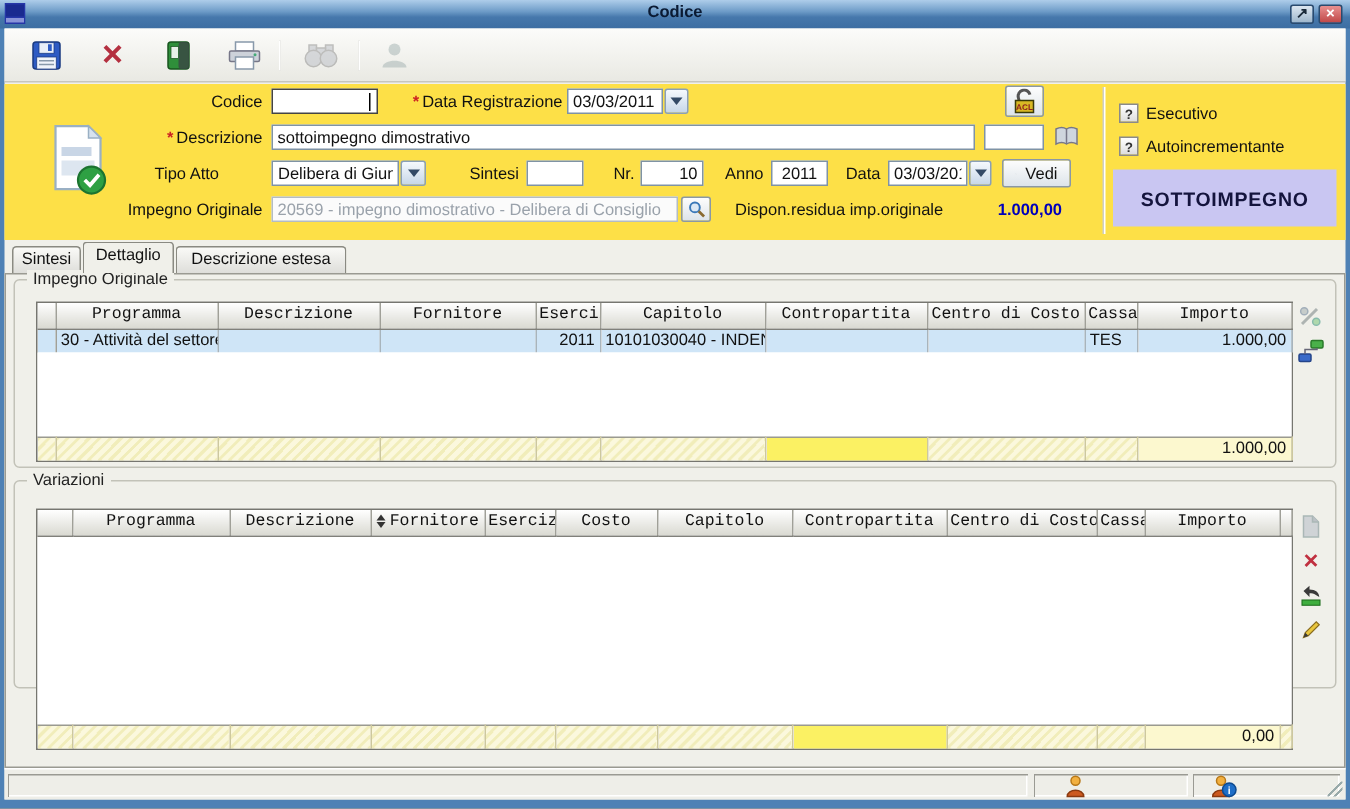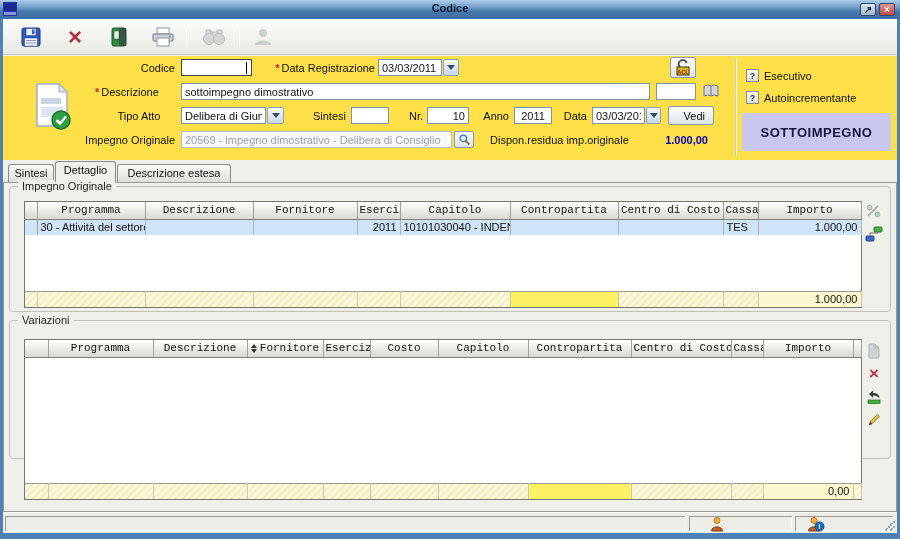--- a/index.html
+++ b/index.html
@@ -196,7 +196,7 @@
         </svg>
       </div>
 
-      <div class="lbl" style="left:92px; top:30px; width:80px; text-align:left"><span class="req">*</span><span>Descrizione</span></div>
+      <div class="lbl" style="left:92px; top:30px; width:80px; text-align:right"><span class="req">*</span><span>Descrizione</span></div>
       <input class="fld" style="left: 178px; top: 27px; width: 469px;" readonly="" value="sottoimpegno dimostrativo">
       <input class="fld" style="left: 653px; top: 27px; width: 40px;" readonly="" value="">
       <div style="position:absolute; left:699px; top:27px">

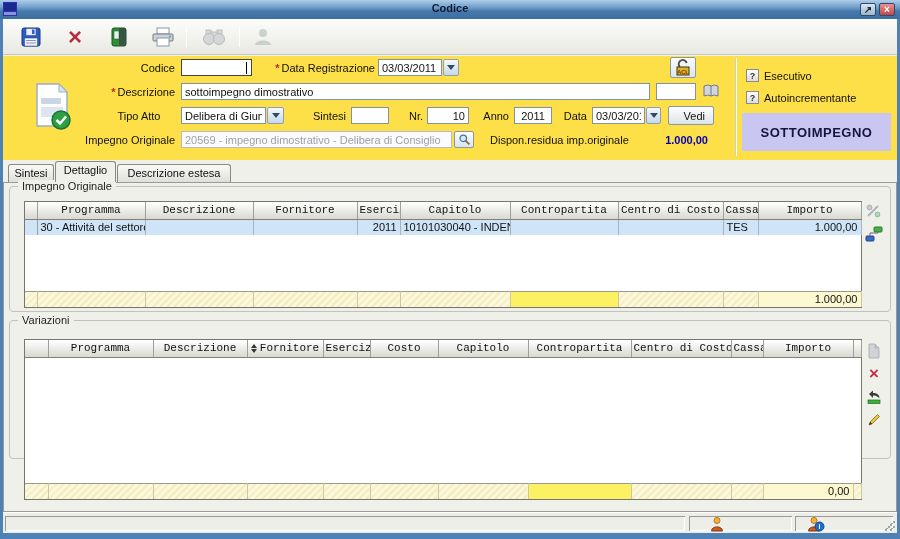--- a/index.html
+++ b/index.html
@@ -206,7 +206,7 @@
         </svg>
       </div>
 
-      <div class="lbl" style="left:100px; top:54px; width:72px; text-align:center">Tipo Atto</div>
+      <div class="lbl" style="left:100px; top:54px; width:72px; text-align:left">Tipo Atto</div>
       <input class="fld" style="left: 178px; top: 51px; width: 85px;" readonly="" value="Delibera di Giunta">
       <div class="dd-btn" style="left:264px; top:51px; width:17px">
           <span class="dd-arrow"></span>

